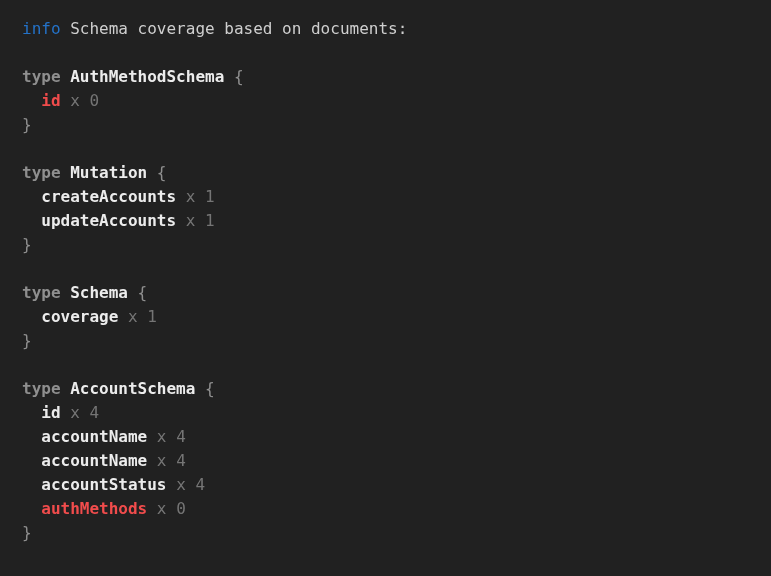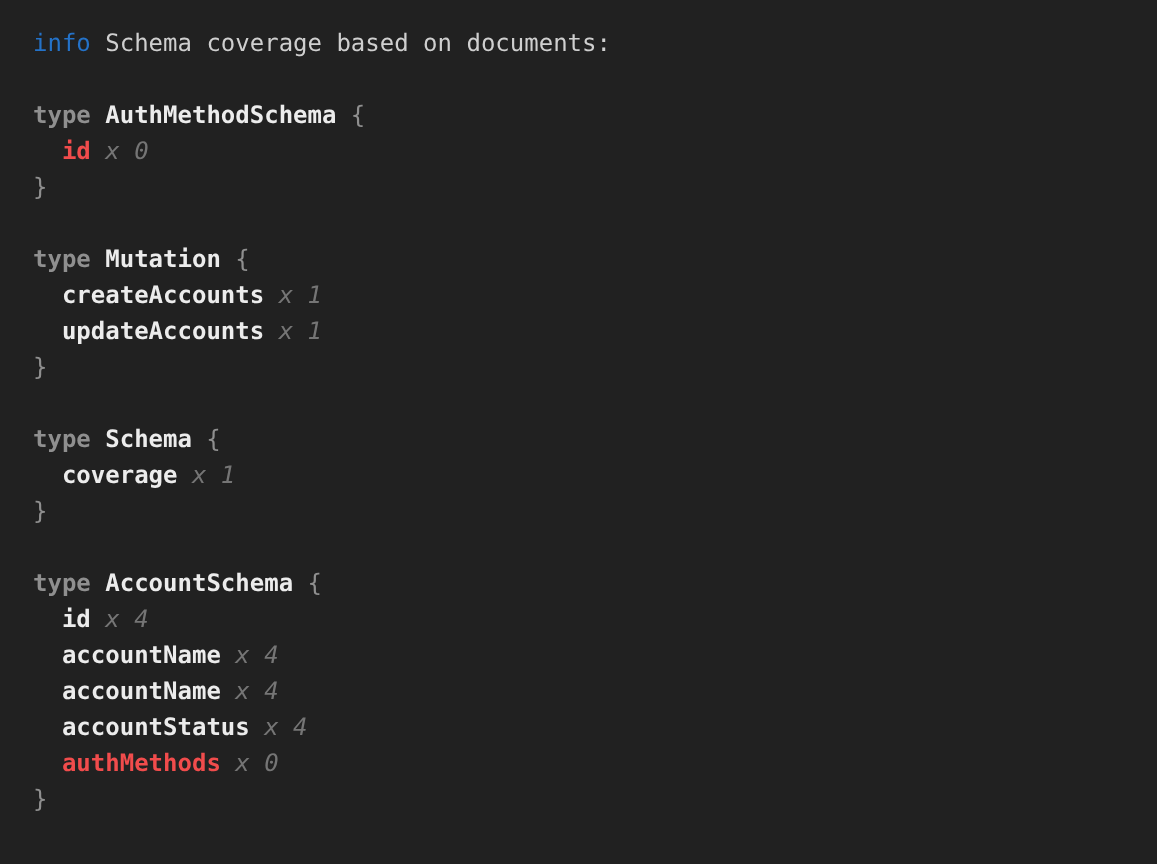--- a/index.html
+++ b/index.html
@@ -42,7 +42,6 @@
   .count {
     margin-left: 1ch;
     color: var(--count, #757575);
-    font-style: italic;
   }
 </style>
 </head>

